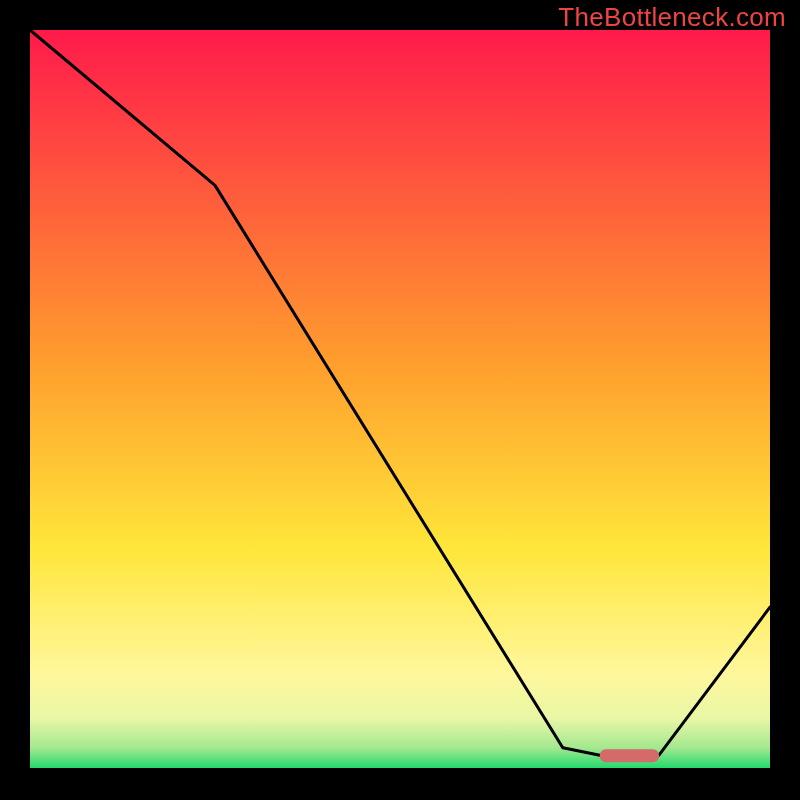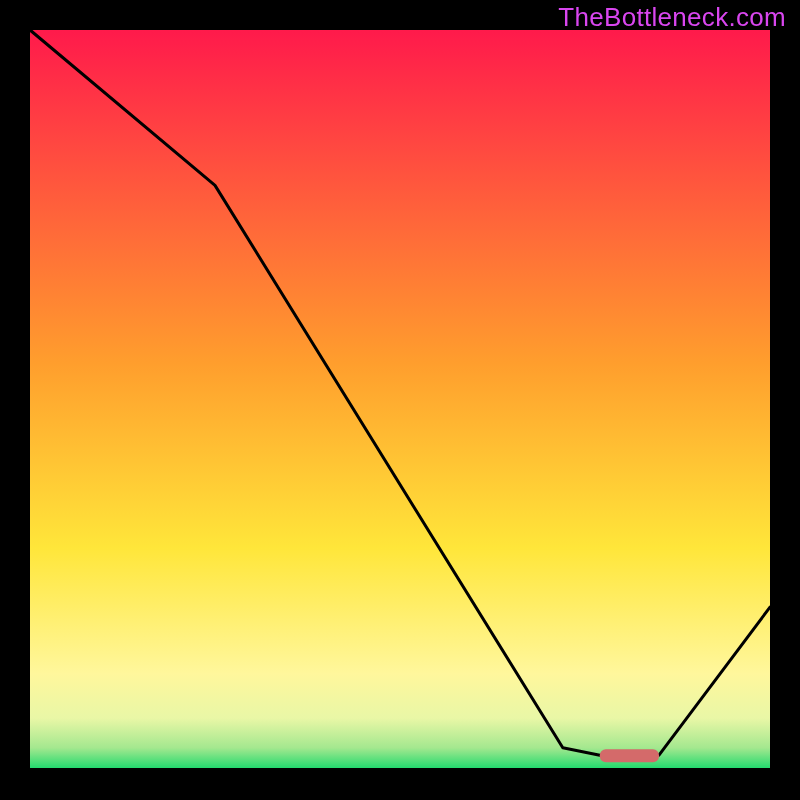--- a/index.html
+++ b/index.html
@@ -19,7 +19,7 @@
     position: absolute;
     top: 2px;
     right: 14px;
-    color: #d946ef;
+    color: #ef4444;
     font-size: 26px;
     font-weight: 500;
     letter-spacing: 0.3px;

